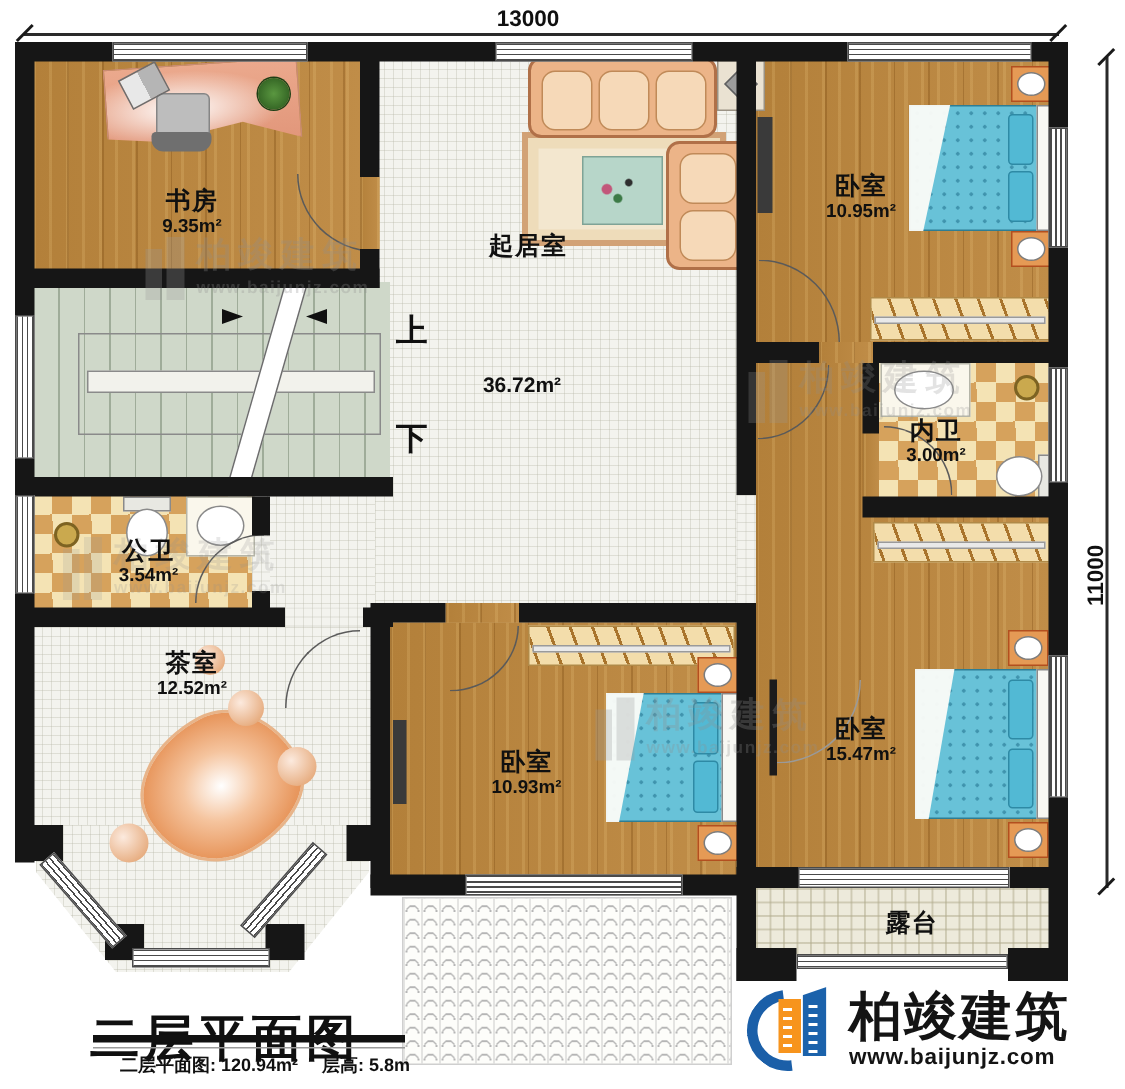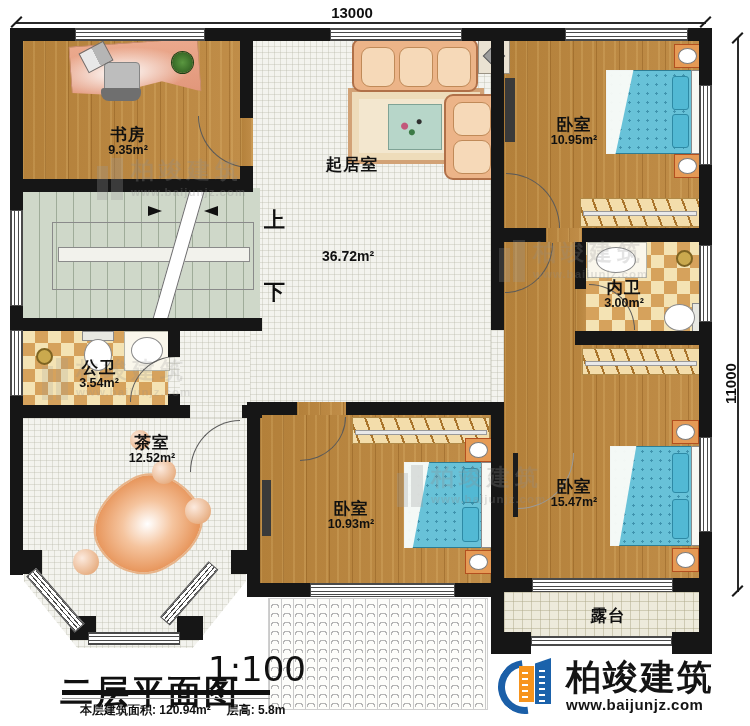--- a/index.html
+++ b/index.html
@@ -266,7 +266,7 @@
     <div class="nm">公卫</div>
       <div class="ar">3.54m²</div>
   </div>
-  <div class="rlabel" style="left:152px;top:450px;">
+  <div class="rlabel" style="left:128px;top:450px;">
     <div class="nm">茶室</div>
       <div class="ar">12.52m²</div>
   </div>

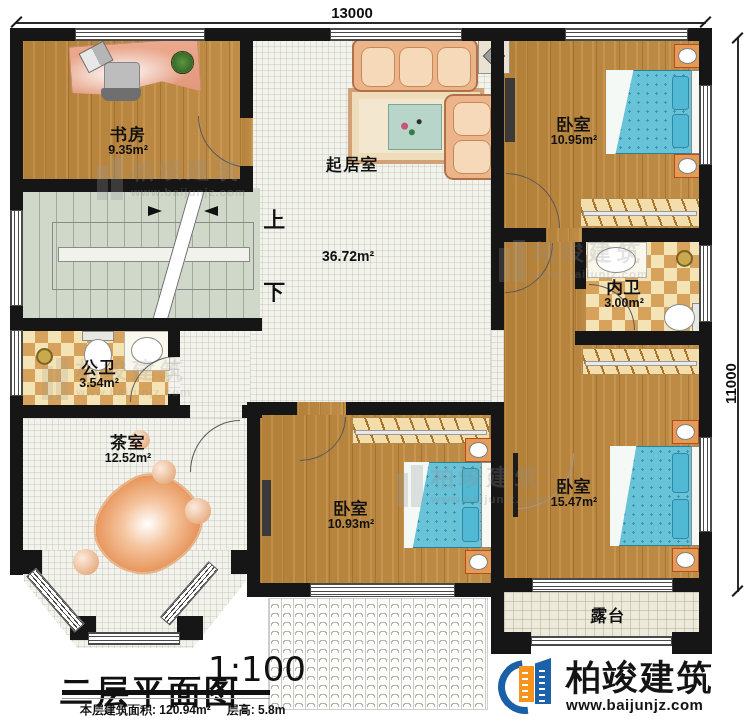--- a/index.html
+++ b/index.html
@@ -333,7 +333,6 @@
   </div>
 
   <div class="title-cn" style="left:60px;top:650px;margin-top:20px;">二层平面图</div>
-  <div class="title-scale" style="left:208px;top:649px;">1:100</div>
   <div class="abs" style="left:62px;top:690px;width:208px;height:5px;background:#111;z-index:70;"></div>
   <div class="abs" style="left:62px;top:698px;width:208px;height:1px;background:#9a9a9a;z-index:70;"></div>
   <div class="stats" style="left:80px;top:702px;">

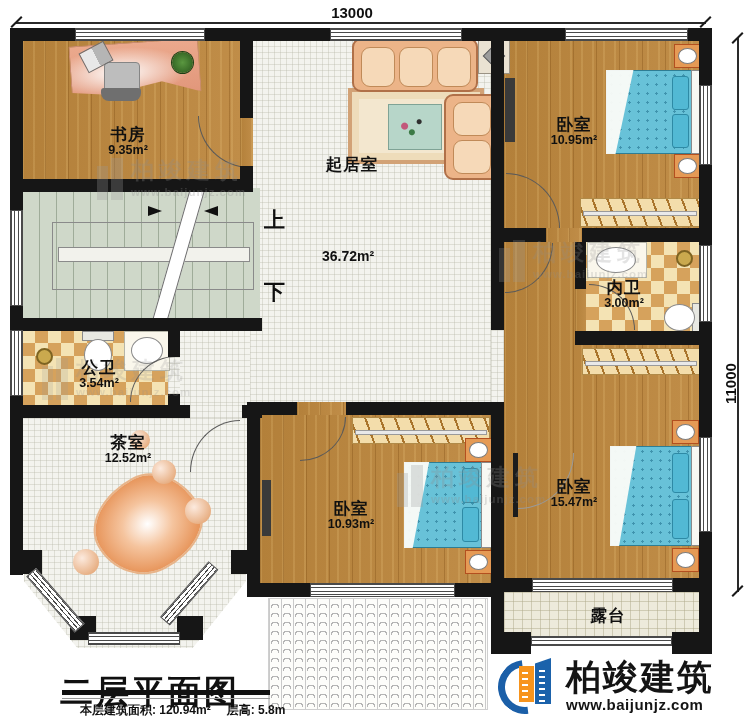--- a/index.html
+++ b/index.html
@@ -336,7 +336,7 @@
   <div class="abs" style="left:62px;top:690px;width:208px;height:5px;background:#111;z-index:70;"></div>
   <div class="abs" style="left:62px;top:698px;width:208px;height:1px;background:#9a9a9a;z-index:70;"></div>
   <div class="stats" style="left:80px;top:702px;">
-    <span>本层建筑面积: 120.94m²</span>
+    <span>二层平面图: 120.94m²</span>
     <span>层高: 5.8m</span>
   </div>
 

